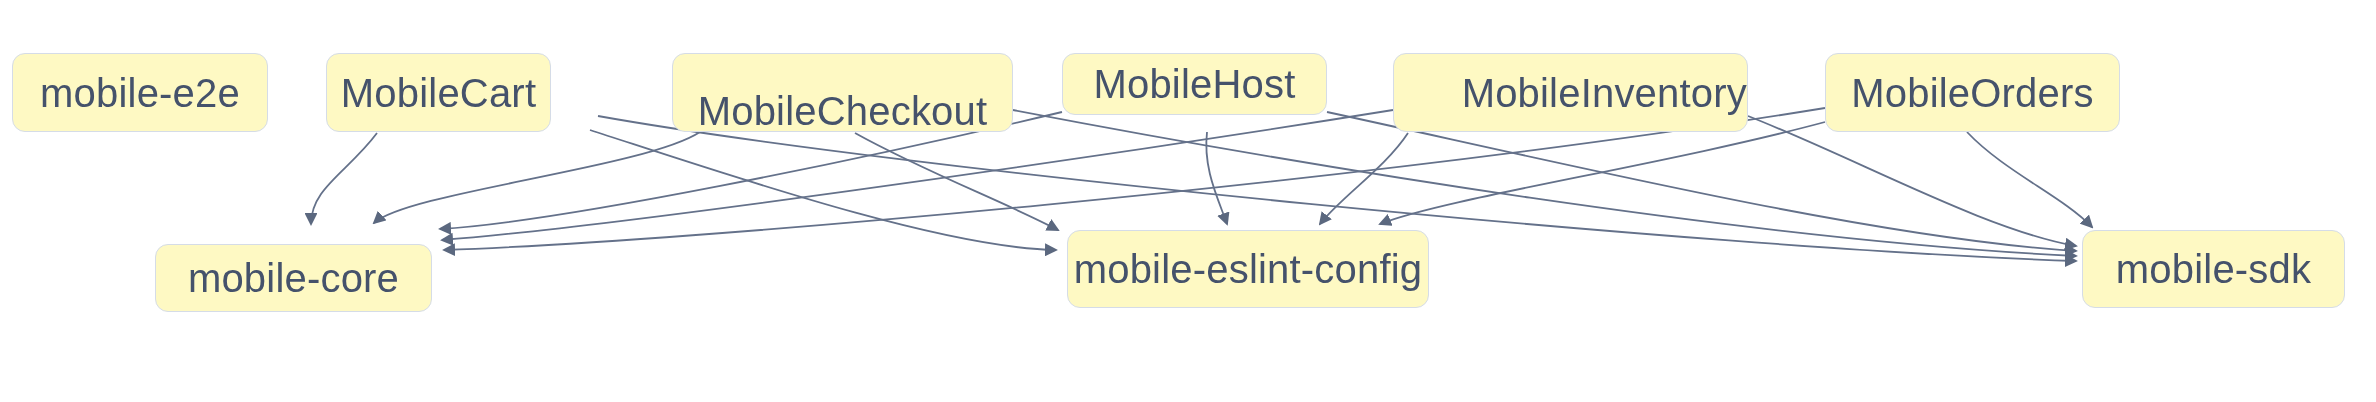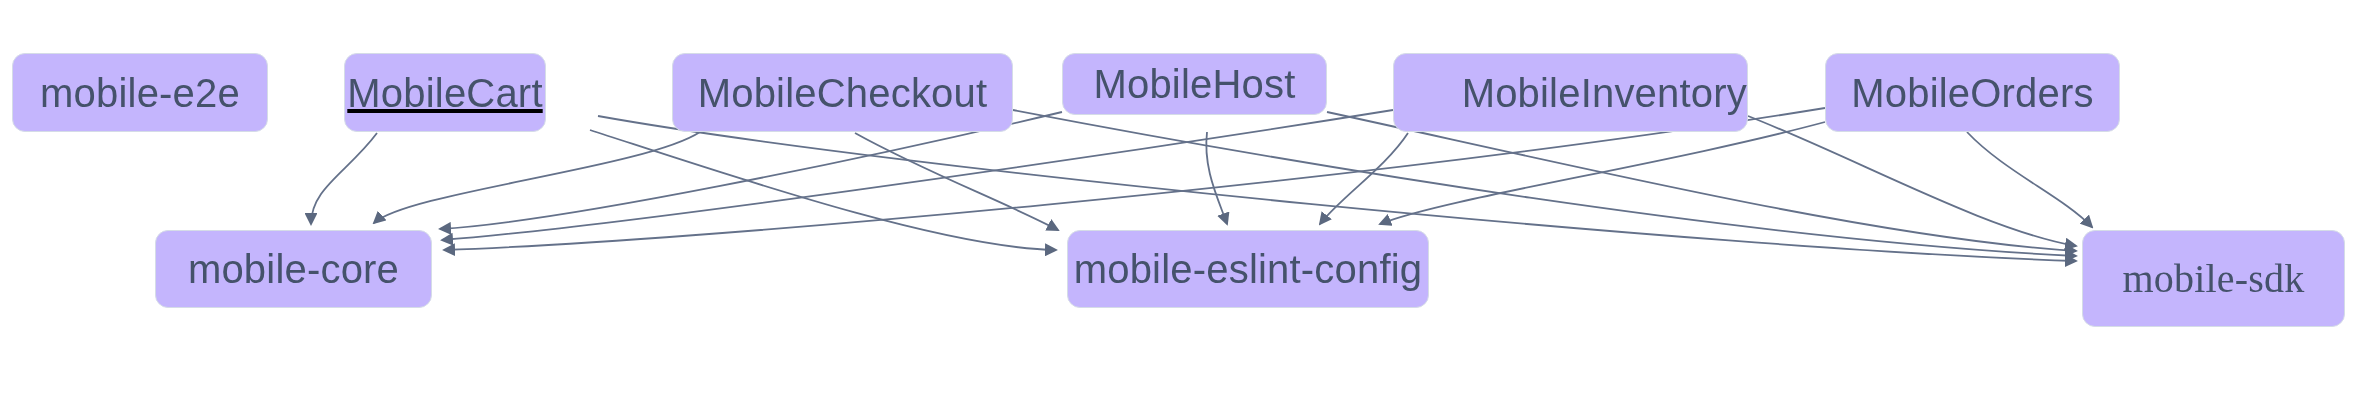--- a/index.html
+++ b/index.html
@@ -28,7 +28,7 @@
     display: flex;
     align-items: center;
     justify-content: center;
-    background: #c4b5fd;
+    background: #fef9c3;
     border: 1px solid #d5dce7;
     border-radius: 13px;
     box-sizing: border-box;

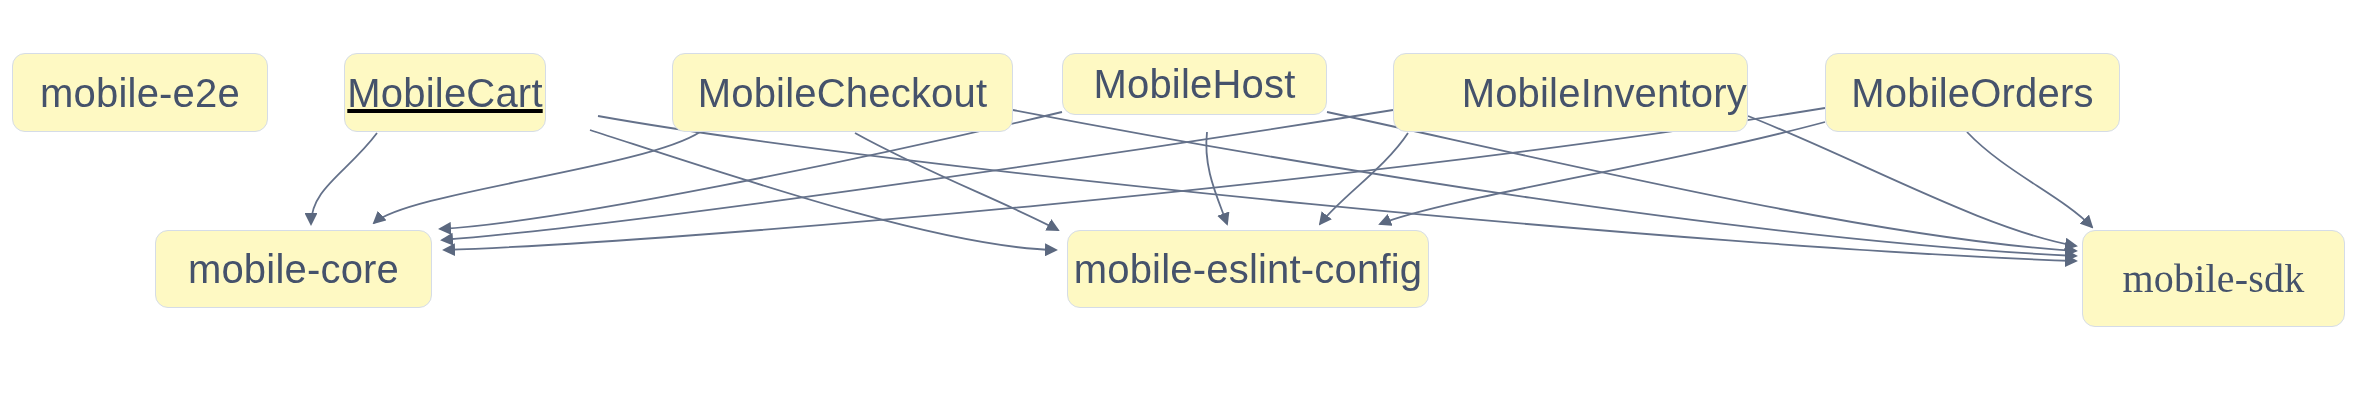--- a/index.html
+++ b/index.html
@@ -79,7 +79,7 @@
       <div class="node" style="left: 12px; top: 53px; width: 256px; height: 79px;">
         <span class="node-label">mobile-e2e</span>
       </div>
-      <div class="node" style="left: 344px; top: 53px; width: 202px; height: 79px; text-decoration: underline;">
+      <div class="node" style="left: 326px; top: 53px; width: 225px; height: 79px;">
         <span class="node-label">MobileCart</span>
       </div>
       <div class="node" style="left: 672px; top: 53px; width: 341px; height: 79px;">

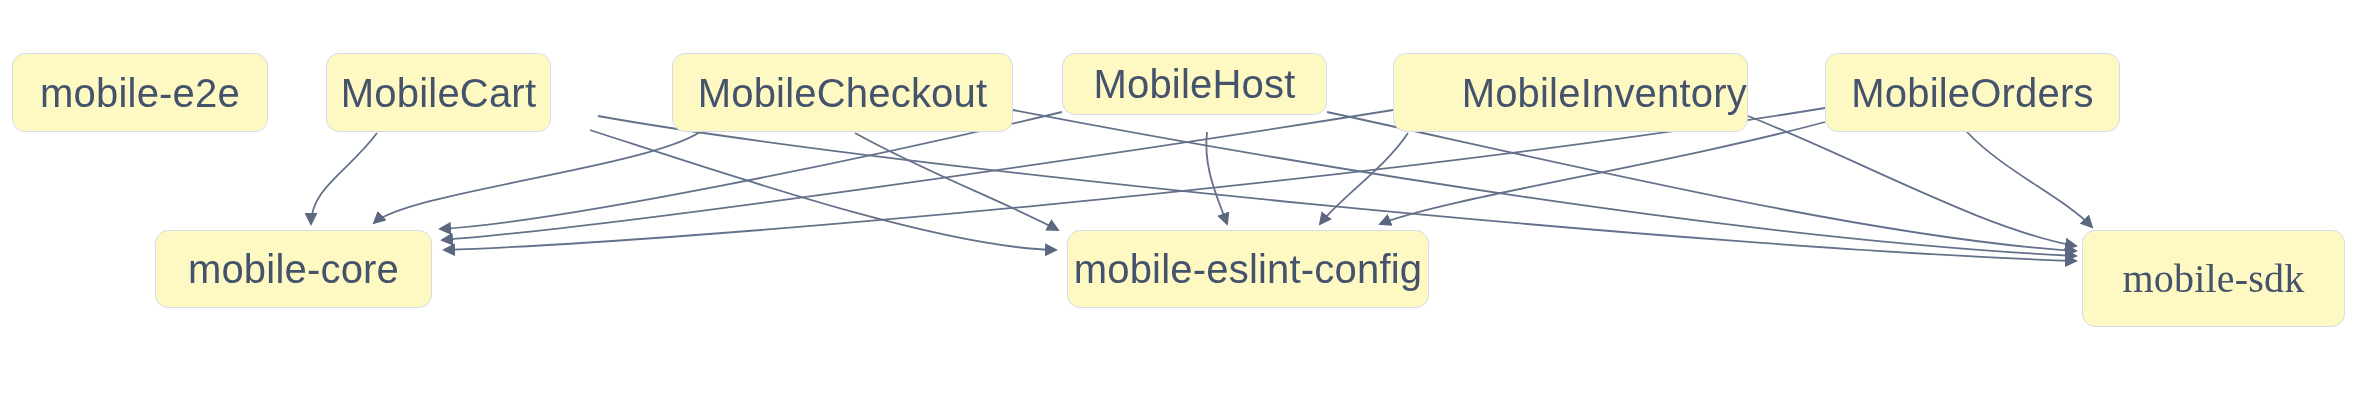--- a/index.html
+++ b/index.html
@@ -82,7 +82,7 @@
       <div class="node" style="left: 326px; top: 53px; width: 225px; height: 79px;">
         <span class="node-label">MobileCart</span>
       </div>
-      <div class="node" style="left: 672px; top: 53px; width: 341px; height: 79px;">
+      <div class="node" style="left: 672px; top: 53px; width: 341px; height: 79px; align-items: flex-end;">
         <span class="node-label">MobileCheckout</span>
       </div>
       <div class="node" style="left: 1062px; top: 53px; width: 265px; height: 62px;">

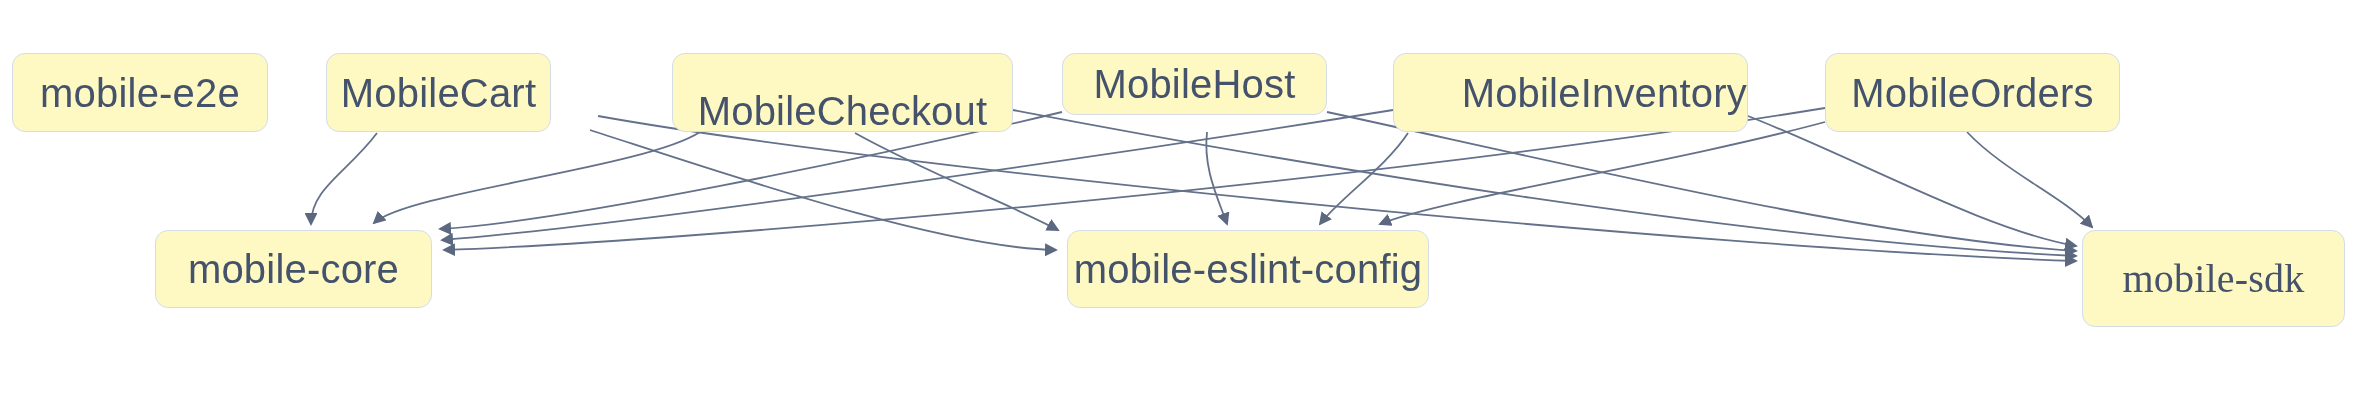--- a/index.html
+++ b/index.html
@@ -94,7 +94,7 @@
       <div class="node" style="left: 1825px; top: 53px; width: 295px; height: 79px;">
         <span class="node-label">MobileOrders</span>
       </div>
-      <div class="node" style="left: 155px; top: 230px; width: 277px; height: 78px;">
+      <div class="node" style="left: 155px; top: 244px; width: 277px; height: 68px;">
         <span class="node-label">mobile-core</span>
       </div>
       <div class="node" style="left: 1067px; top: 230px; width: 362px; height: 78px;">

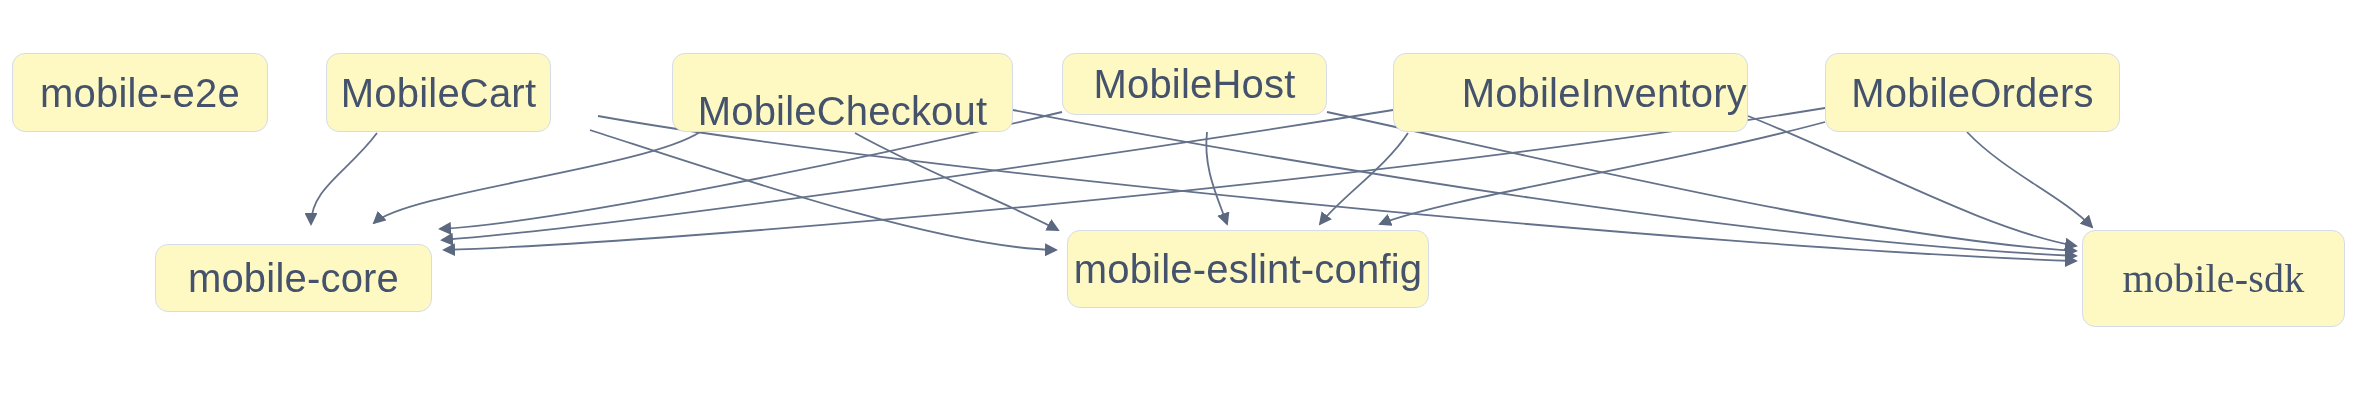--- a/index.html
+++ b/index.html
@@ -100,7 +100,7 @@
       <div class="node" style="left: 1067px; top: 230px; width: 362px; height: 78px;">
         <span class="node-label">mobile-eslint-config</span>
       </div>
-      <div class="node" style="left: 2082px; top: 230px; width: 263px; height: 97px; font-family: Liberation Serif, serif;">
+      <div class="node" style="left: 2082px; top: 230px; width: 263px; height: 78px;">
         <span class="node-label">mobile-sdk</span>
       </div>
     </div>

